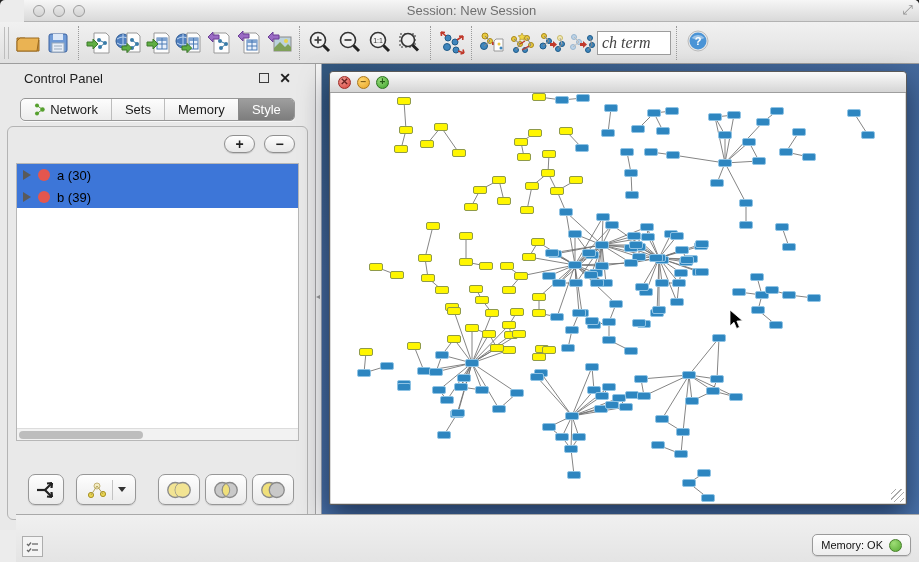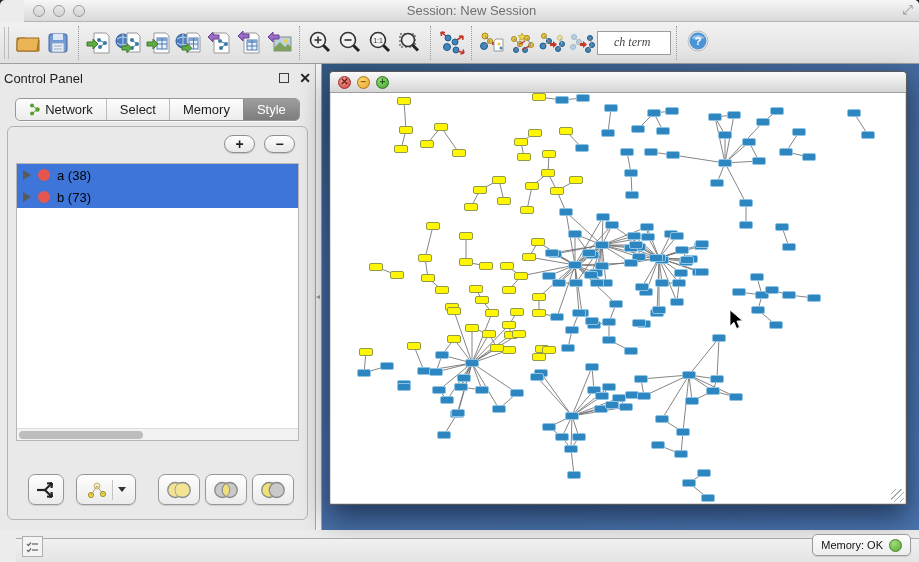--- a/index.html
+++ b/index.html
@@ -23,7 +23,7 @@
   .tsep { width:1px; height:34px; border-left:1px dotted #9a9a9a; margin:0 5px; }
   .tbtn { width:30px; height:32px; display:flex; align-items:center; justify-content:center; }
   .search-box { width:74px; height:24px; border:1px solid #9d9d9d; background:#fff; font-style:italic;
-    font-size:12px; color:#444; padding:0 16px; font-family:"Liberation Serif",serif; }
+    font-size:16px; color:#444; padding:0 4px; font-family:"Liberation Serif",serif; }
   .help-wrap { margin:0 6px 0 4px; }
 
   

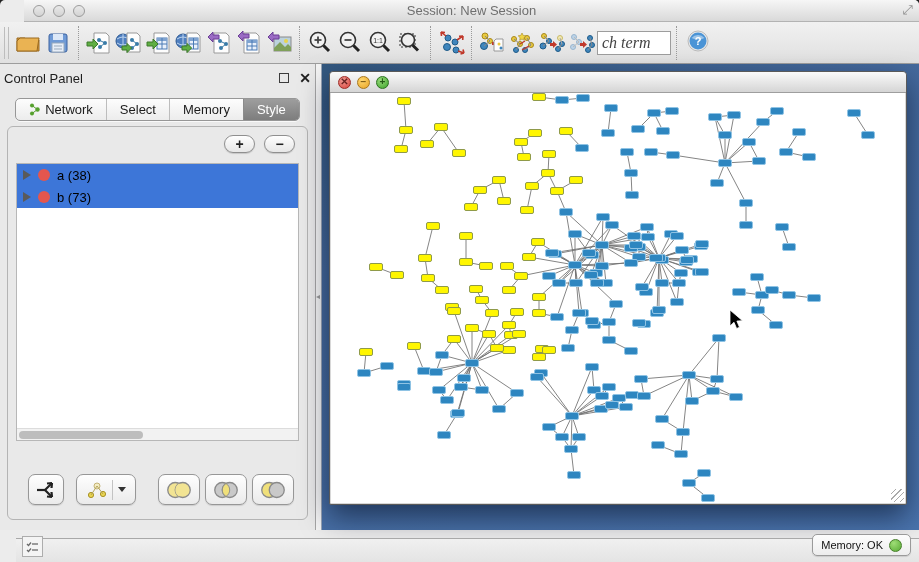--- a/index.html
+++ b/index.html
@@ -31,7 +31,7 @@
 
   
   .cpanel { position:absolute; left:0; top:0; bottom:0; width:316px; background:#e9e9e9; border-right:1px solid #a5a5a5; }
-  .cpanel-head { height:28px; display:flex; align-items:center; padding:0 4px; }
+  .cpanel-head { height:28px; display:flex; align-items:center; padding:0 24px; }
   .cpanel-title { font-size:13px; color:#1d1d1d; }
   .cpanel-headbtns { margin-left:auto; display:flex; gap:10px; align-items:center; }
   .float-ico { width:10px; height:10px; border:1.5px solid #3c3c3c; display:inline-block; }

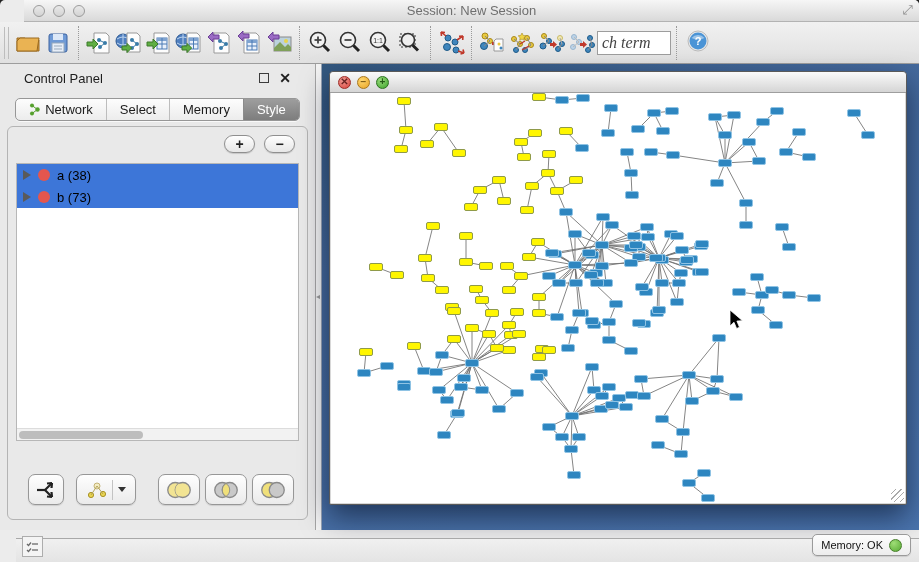--- a/index.html
+++ b/index.html
@@ -344,7 +344,7 @@
             <span>Network</span>
           </div>
           <div class="tab">
-              <span>Select</span>
+              <span>Sets</span>
             </div>
           <div class="tab">
               <span>Memory</span>

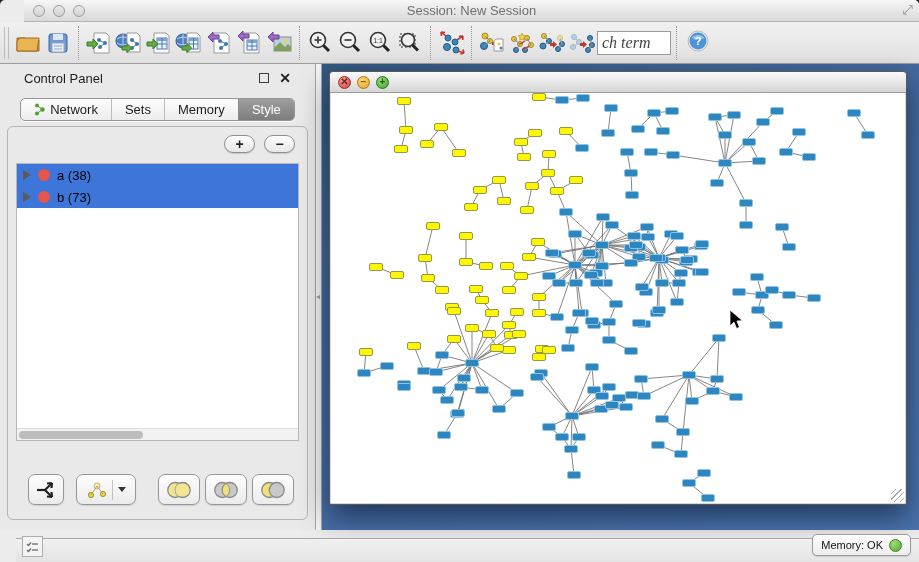--- a/index.html
+++ b/index.html
@@ -365,7 +365,7 @@
           <div class="set-row selected">
               <span class="expander"></span>
               <span class="setdot"></span>
-              <span>a (38)</span>
+              <span>a (30)</span>
             </div>
             <div class="set-row selected">
               <span class="expander"></span>

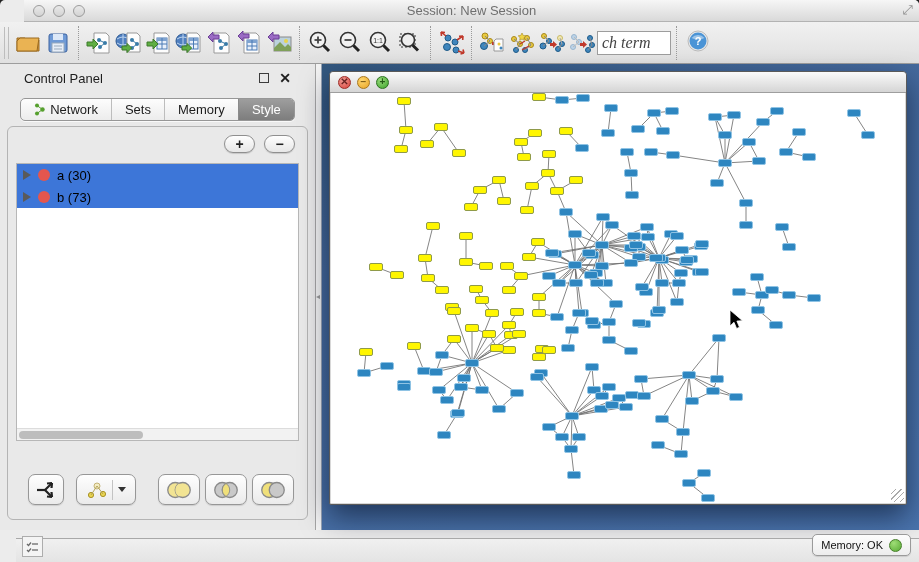--- a/index.html
+++ b/index.html
@@ -370,7 +370,7 @@
             <div class="set-row selected">
               <span class="expander"></span>
               <span class="setdot"></span>
-              <span>b (73)</span>
+              <span>b (39)</span>
             </div>
             <div class="hscroll">
               <div class="hthumb"></div>

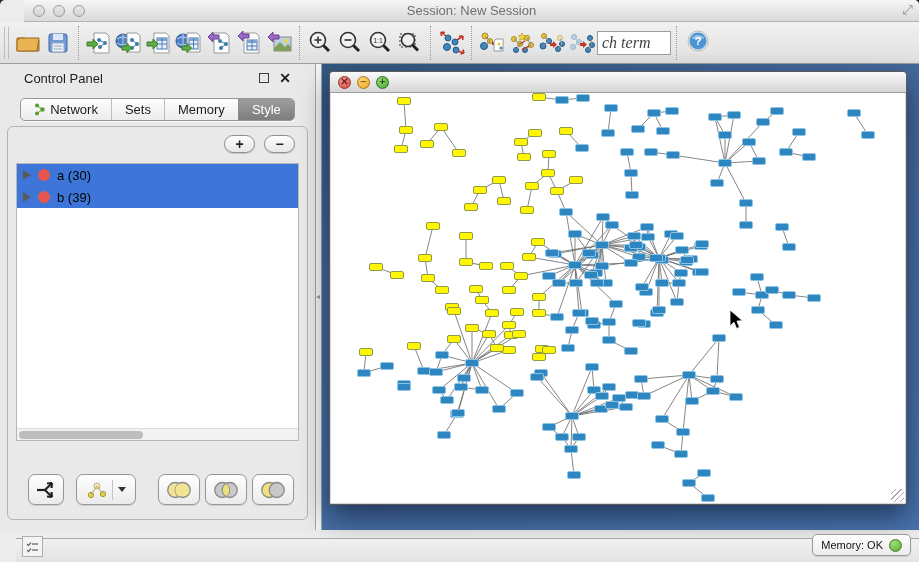--- a/index.html
+++ b/index.html
@@ -81,7 +81,7 @@
     background:repeating-linear-gradient(135deg, transparent 0 3px, #aaa 3px 4px); }
 
   
-  .statusbar { position:absolute; bottom:0; left:16px; right:0; height:24px; background:linear-gradient(#f0f0f0,#e4e4e4); border-top:1px solid #a9a9a9; }
+  .statusbar { position:absolute; bottom:0; left:16px; right:0; height:48px; background:linear-gradient(#f0f0f0,#e4e4e4); border-top:1px solid #a9a9a9; }
   .task-btn { position:absolute; left:6px; bottom:5px; width:21px; height:21px; border:1px solid #adadad; background:#f4f4f4; display:flex; align-items:center; justify-content:center; }
   .memory-btn { position:absolute; right:8px; bottom:6px; height:22px; padding:0 8px; border:1px solid #9a9a9a; border-radius:5px;
     background:linear-gradient(#fdfdfd,#ededed); display:flex; align-items:center; gap:6px; font-size:11px; color:#111; box-shadow:0 1px 1px rgba(0,0,0,.12); }

